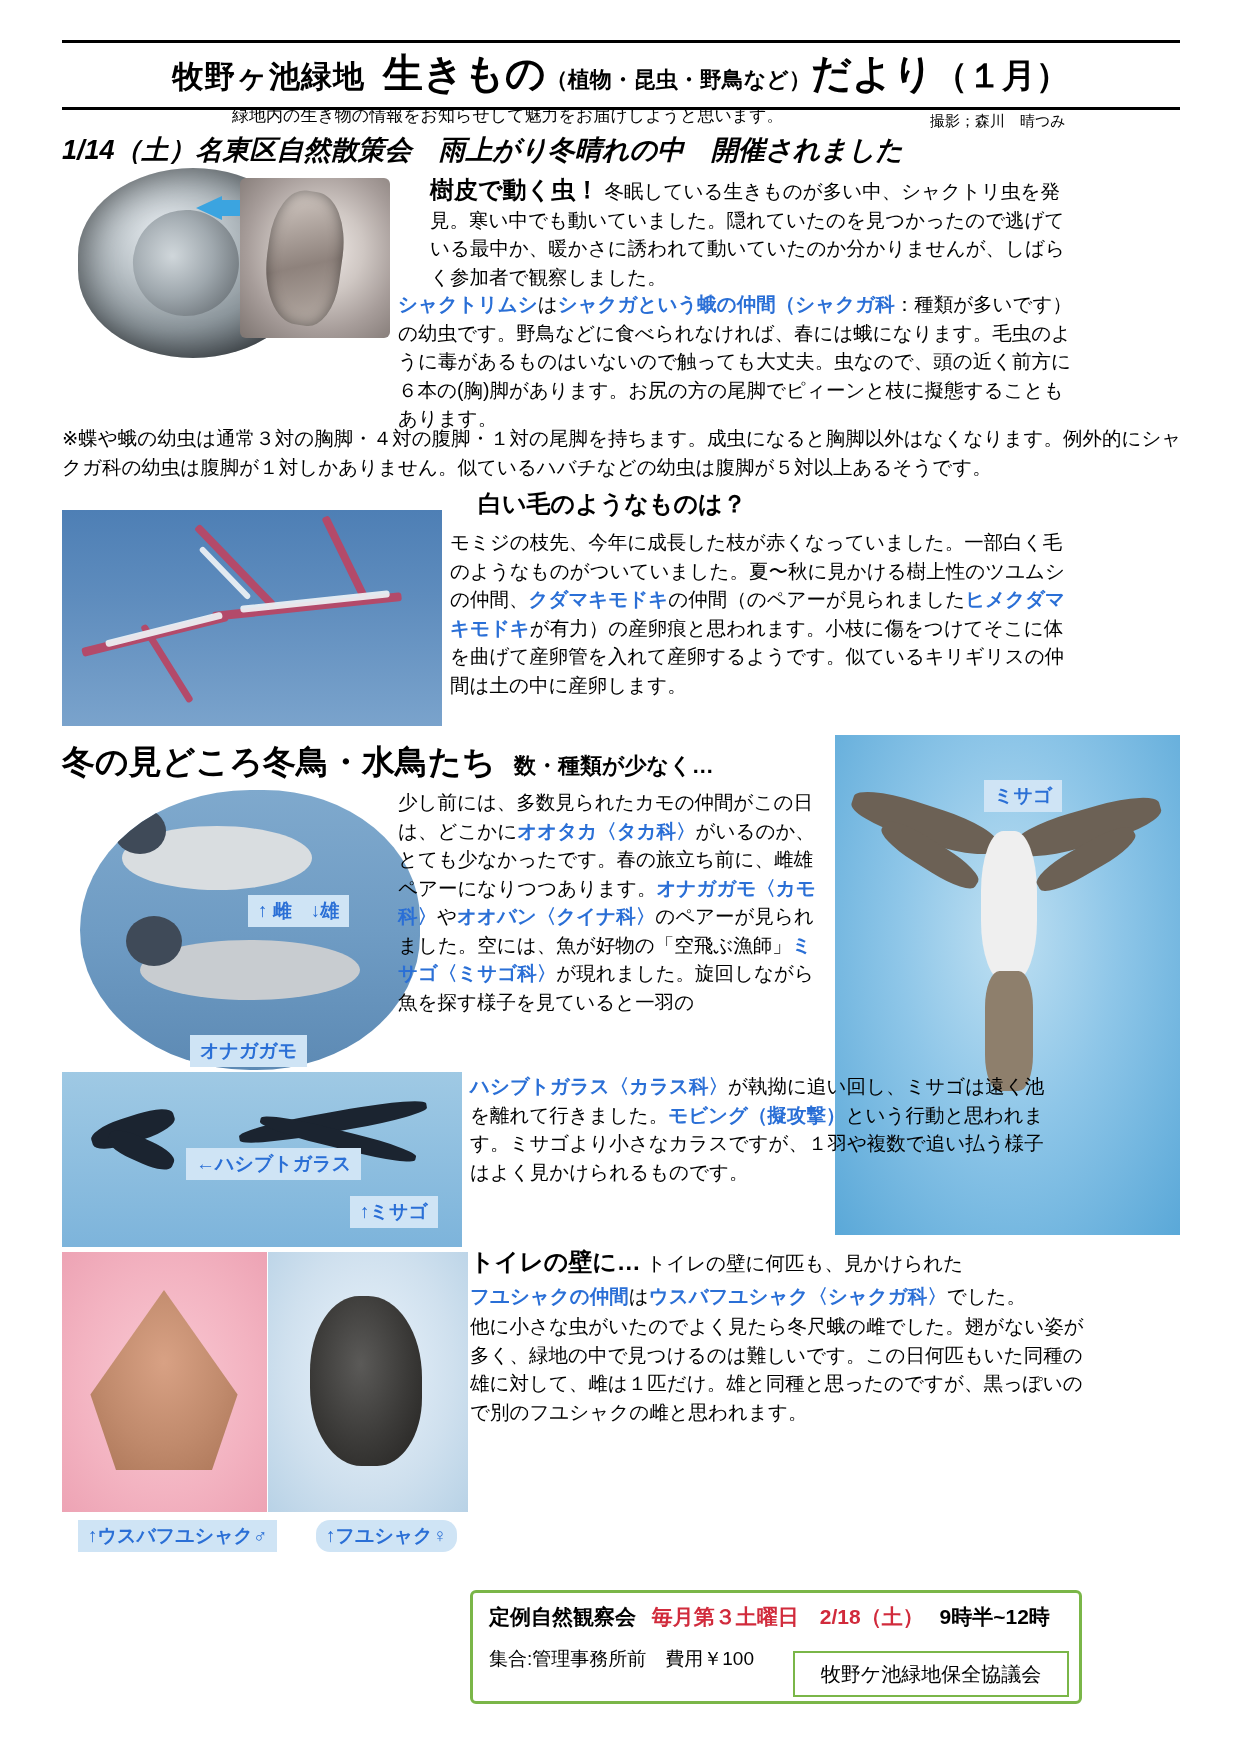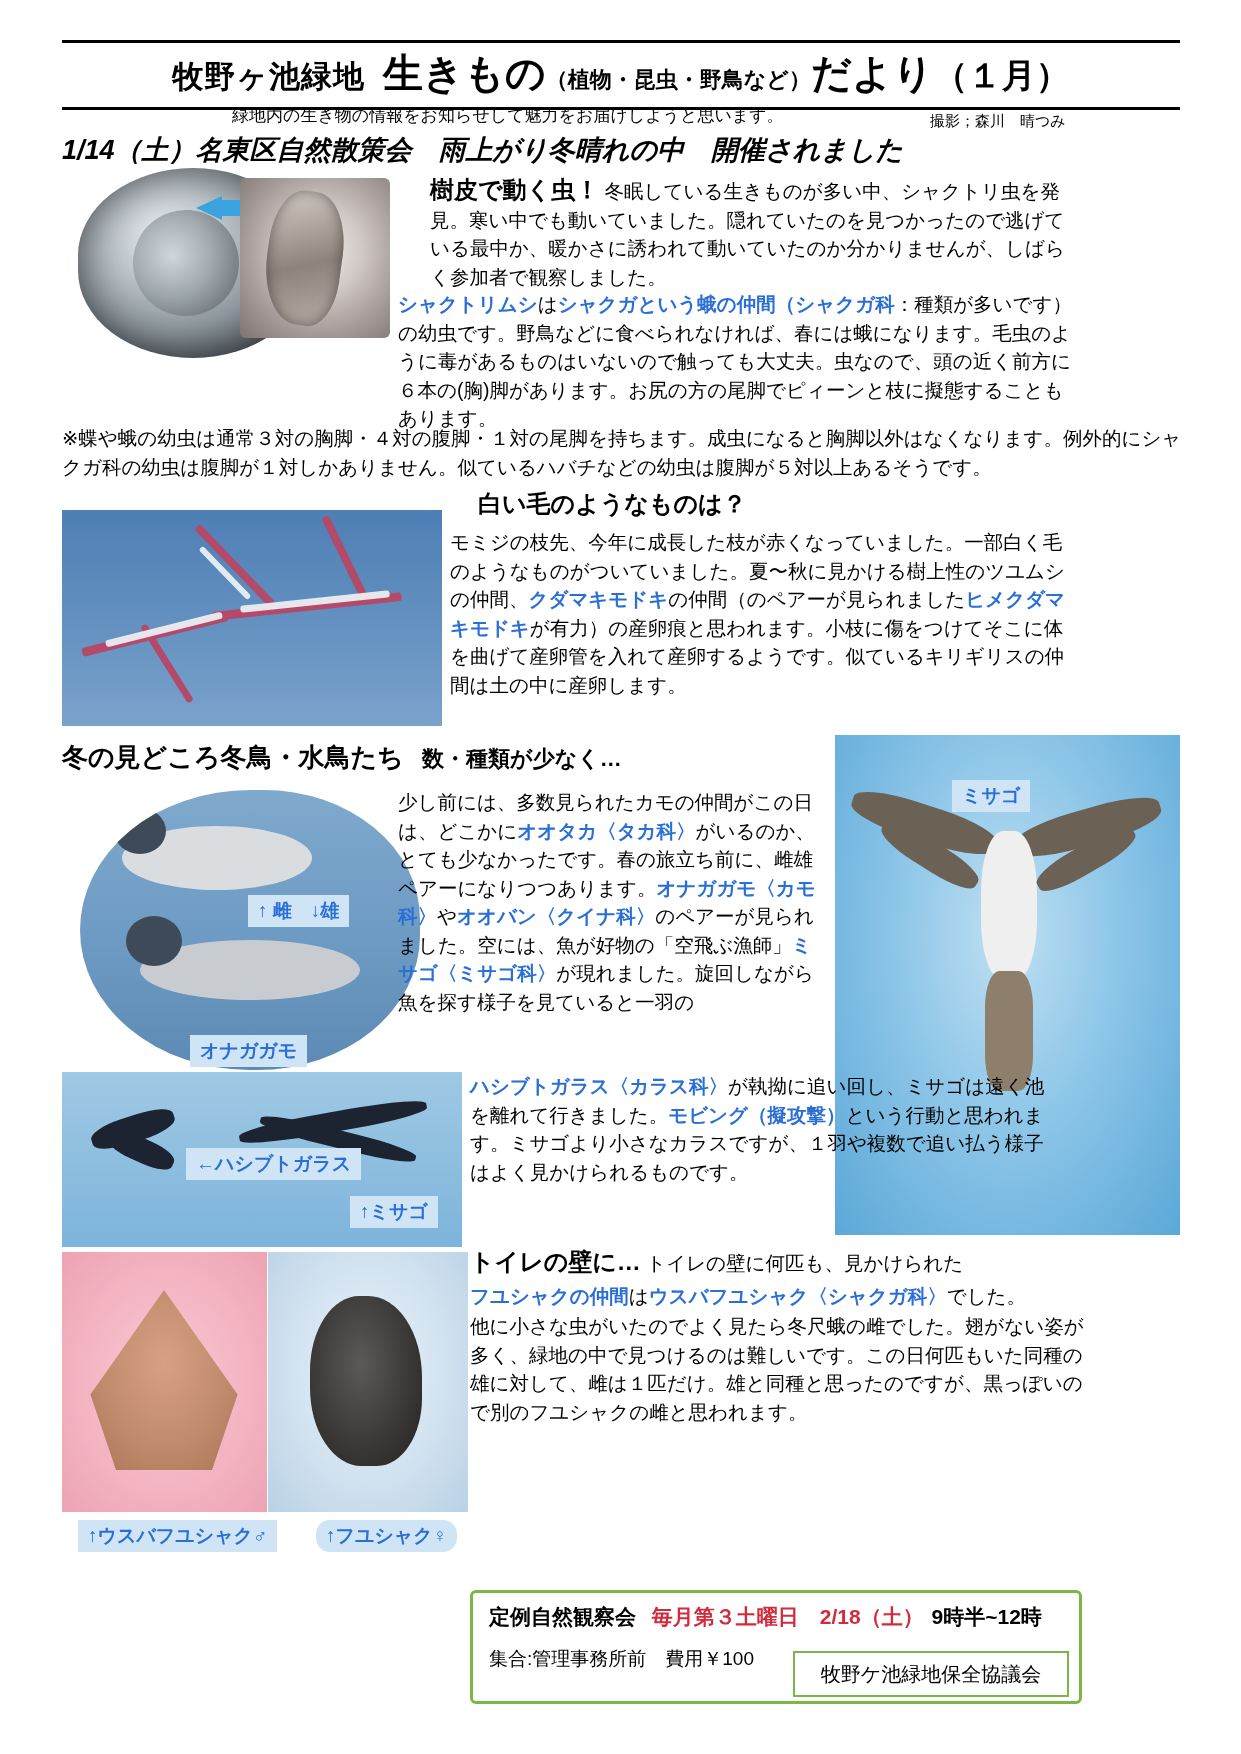--- a/index.html
+++ b/index.html
@@ -192,7 +192,7 @@
   </div>
 
   <div style="position:absolute;left:62px;top:740px;">
-    <span class="bigb" style="font-size:26px;">冬の見どころ冬鳥・水鳥たち</span>
+    <span class="bigb" style="font-size:33px;">冬の見どころ冬鳥・水鳥たち</span>
     <span style="font-size:22px;font-weight:bold;margin-left:14px;">数・種類が少なく…</span>
   </div>
 

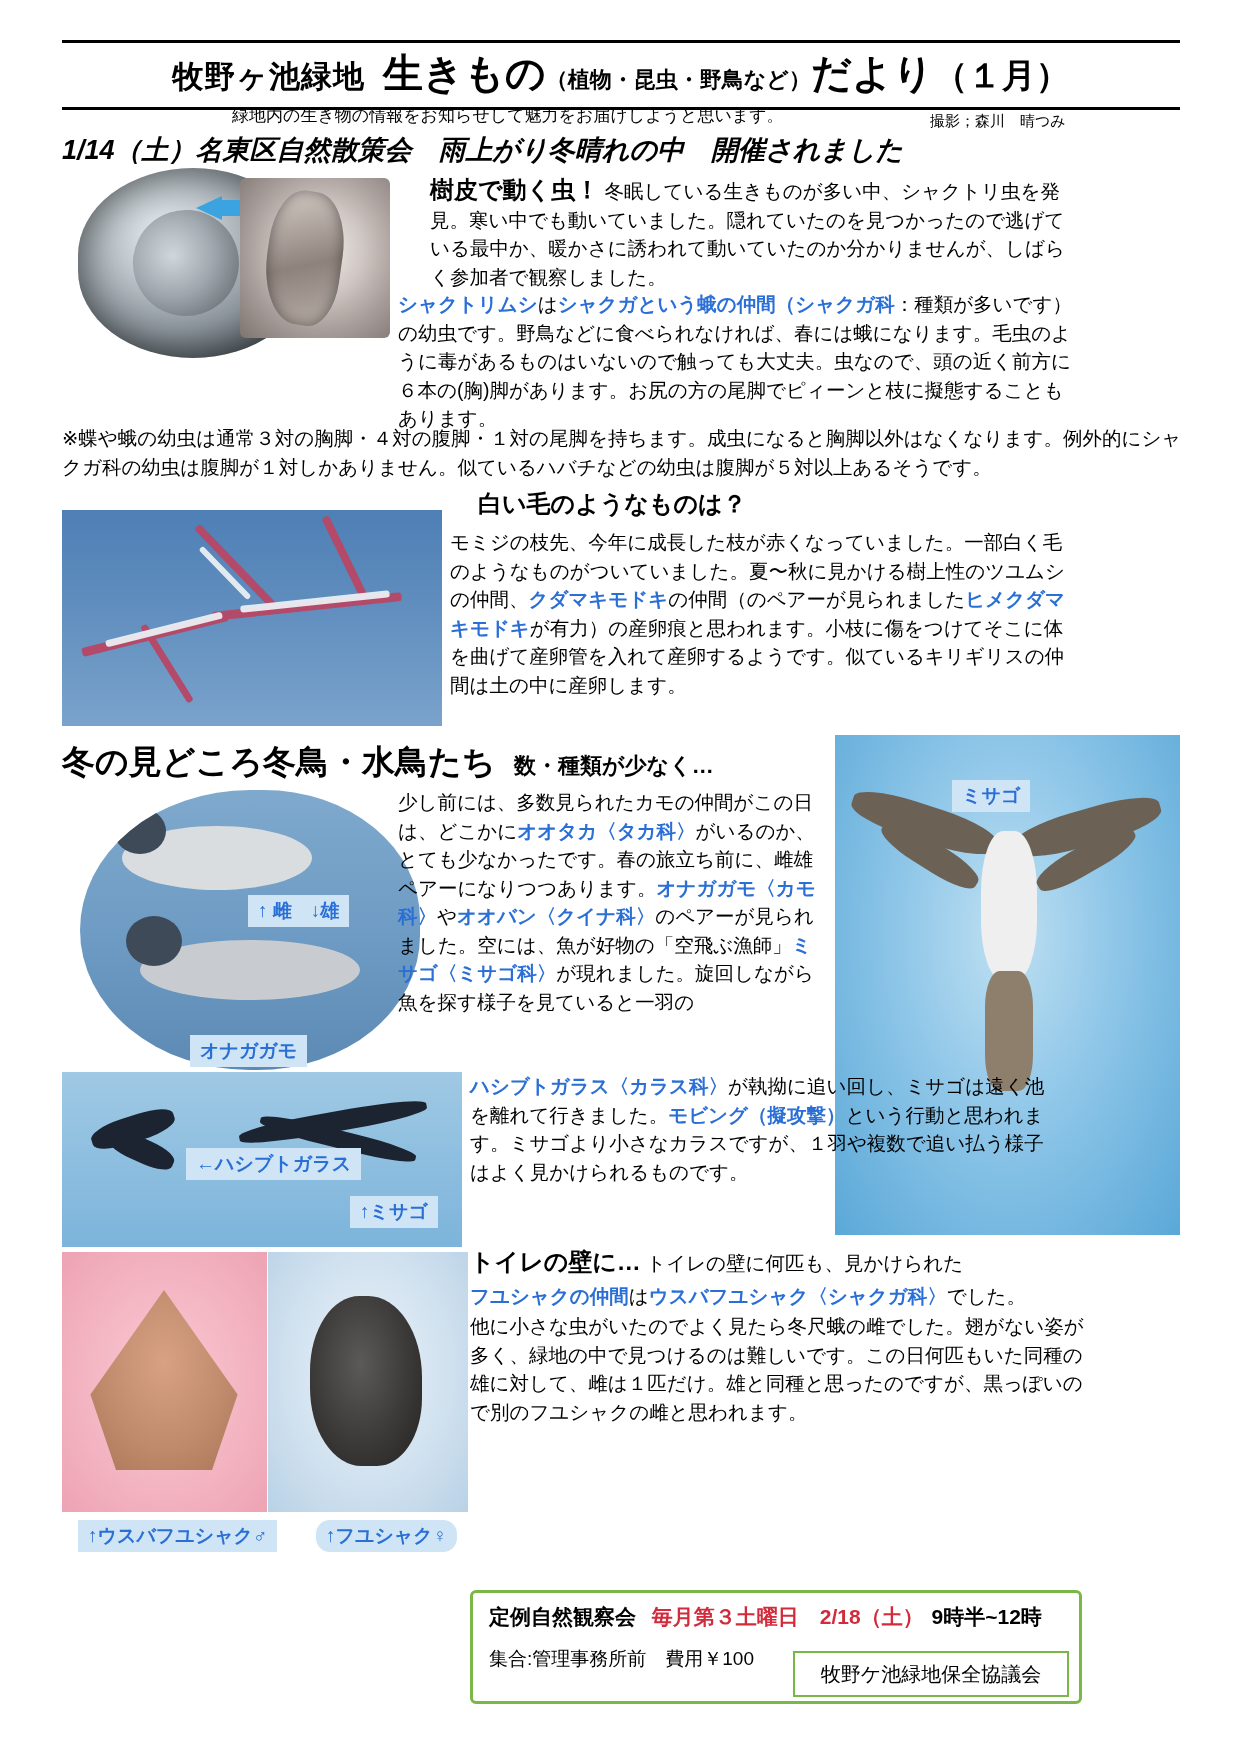--- a/index.html
+++ b/index.html
@@ -213,7 +213,7 @@
     <div class="osp-w" style="left:40px;top:106px;width:110px;height:28px;transform:rotate(32deg);border-radius:40%;"></div>
     <div class="osp-w" style="left:196px;top:110px;width:110px;height:28px;transform:rotate(-30deg);border-radius:40%;"></div>
   </div>
-  <div class="plabel" style="left:952px;top:780px;">ミサゴ</div>
+  <div class="plabel" style="left:984px;top:780px;">ミサゴ</div>
 
   <div class="tx" style="left:398px;top:788px;width:430px;">
     <span>少し前には、多数見られたカモの仲間がこの日は、どこかに</span><span class="b blue">オオタカ〈タカ科〉</span><span>がいるのか、とても少なかったです。春の旅立ち前に、雌雄ペアーになりつつあります。</span><span class="b blue">オナガガモ</span><span class="b blue">〈カモ科〉</span><span>や</span><span class="b blue">オオバン〈クイナ科〉</span><span>のペアーが見られました。空には、魚が好物の「空飛ぶ漁師」</span><span class="b blue">ミサゴ〈ミサゴ科〉</span><span>が現れました。旋回しながら魚を探す様子を見ていると一羽の</span>

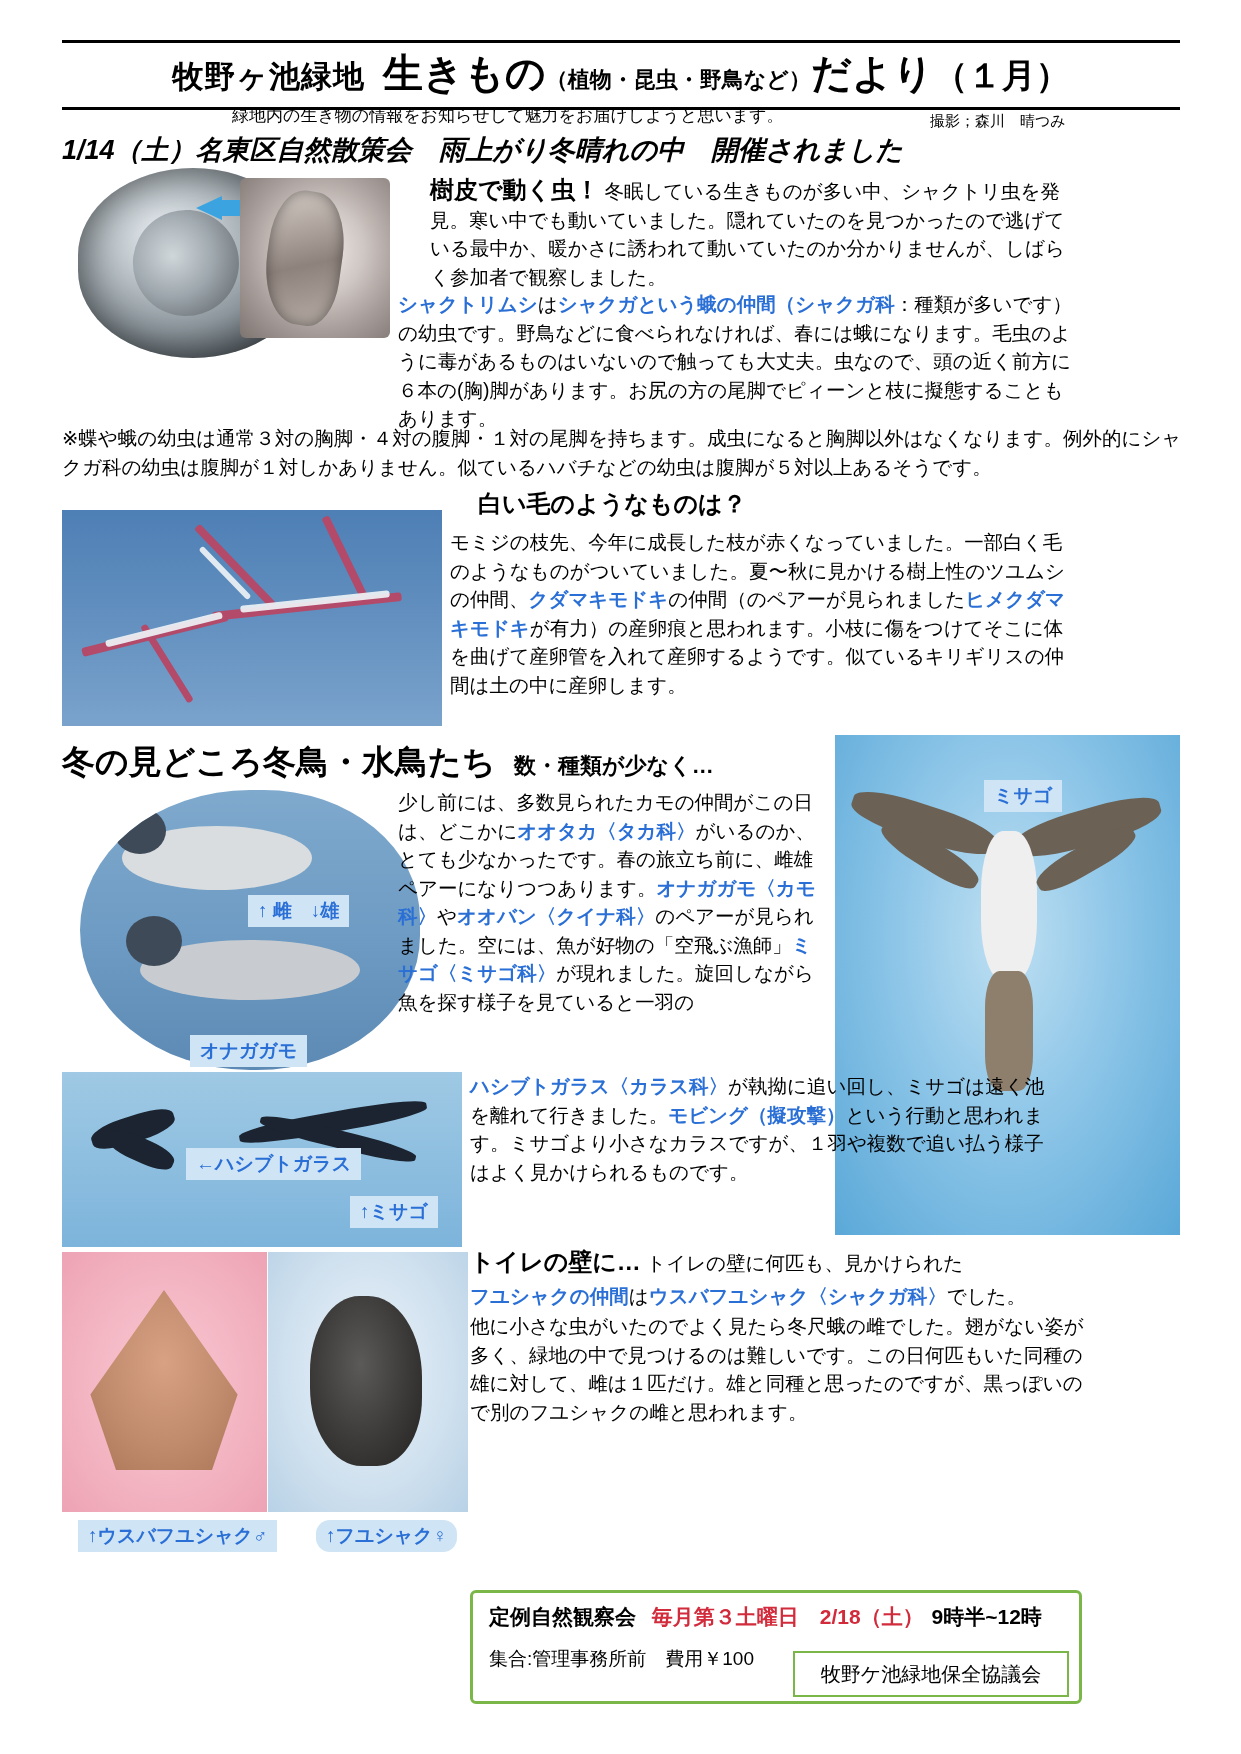--- a/index.html
+++ b/index.html
@@ -254,7 +254,7 @@
     <div class="notice-l1">
       <span>定例自然観察会</span>
       <span class="red" style="margin-left:10px;">毎月第３土曜日　2/18（土）</span>
-      <span style="margin-left:2px;text-align:center;">9時半~12時</span>
+      <span style="margin-left:10px;text-align:center;">9時半~12時</span>
     </div>
     <div class="notice-l2">集合:管理事務所前　費用￥100</div>
     <div class="org">

